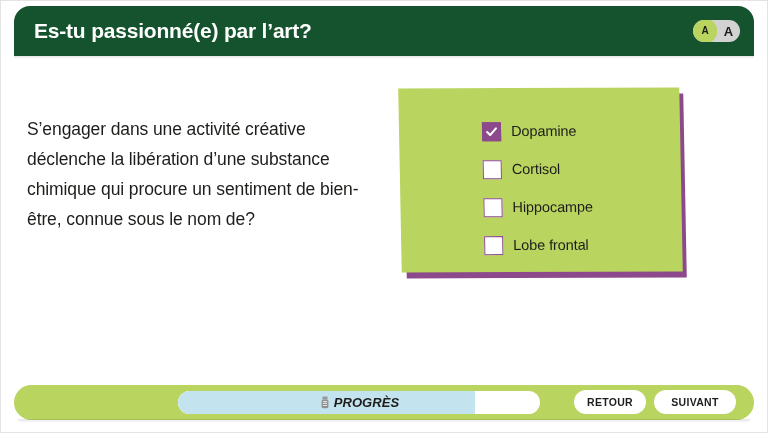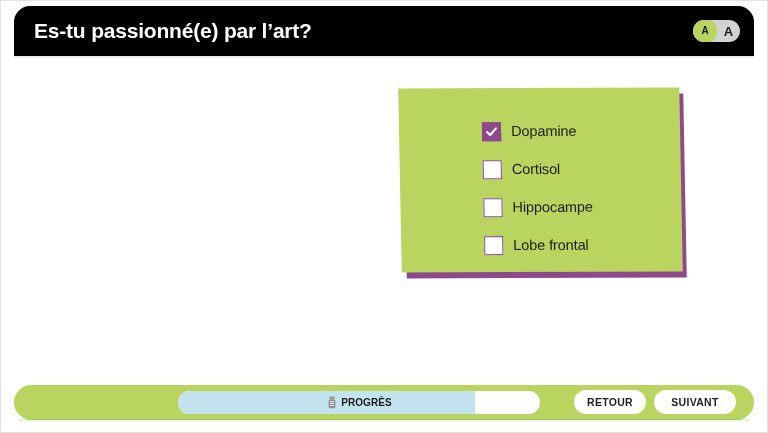--- a/index.html
+++ b/index.html
@@ -41,7 +41,7 @@
     top: 6px;
     width: 740px;
     height: 50px;
-    background: #000000;
+    background: #14532d;
     border-radius: 16px 16px 0 0;
     box-sizing: border-box;
   }

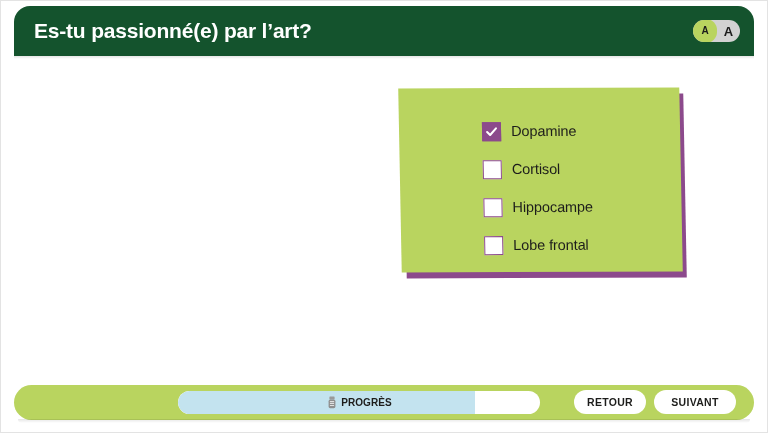--- a/index.html
+++ b/index.html
@@ -287,6 +287,7 @@
 
   <div id="content">
 
+    <div id="question-text">S’engager dans une activité créative déclenche la libération d’une substance chimique qui procure un sentiment de bien-être, connue sous le nom de?</div>
 
     <div id="answers-wrap">
       <div id="answers-shadow"></div>

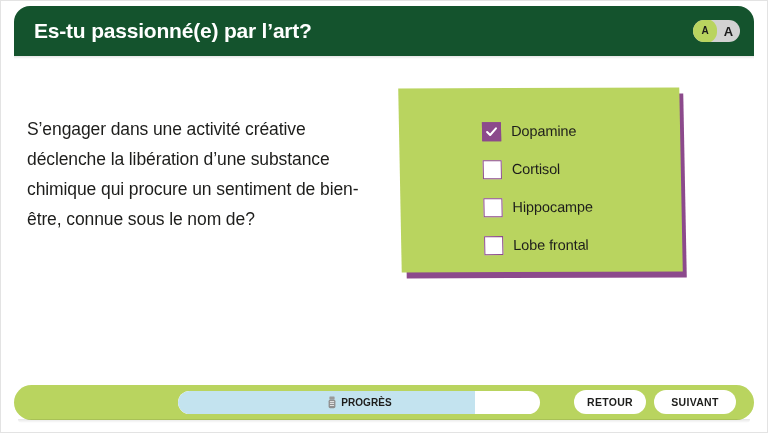--- a/index.html
+++ b/index.html
@@ -240,9 +240,10 @@
   }
   #progress-label {
     color: #1d1d1b;
-    font-size: 10px;
+    font-size: 13px;
     font-weight: bold;
     letter-spacing: 0.1px;
+    font-style: italic;
   }
   #progress-icon {
     width: 12px;

